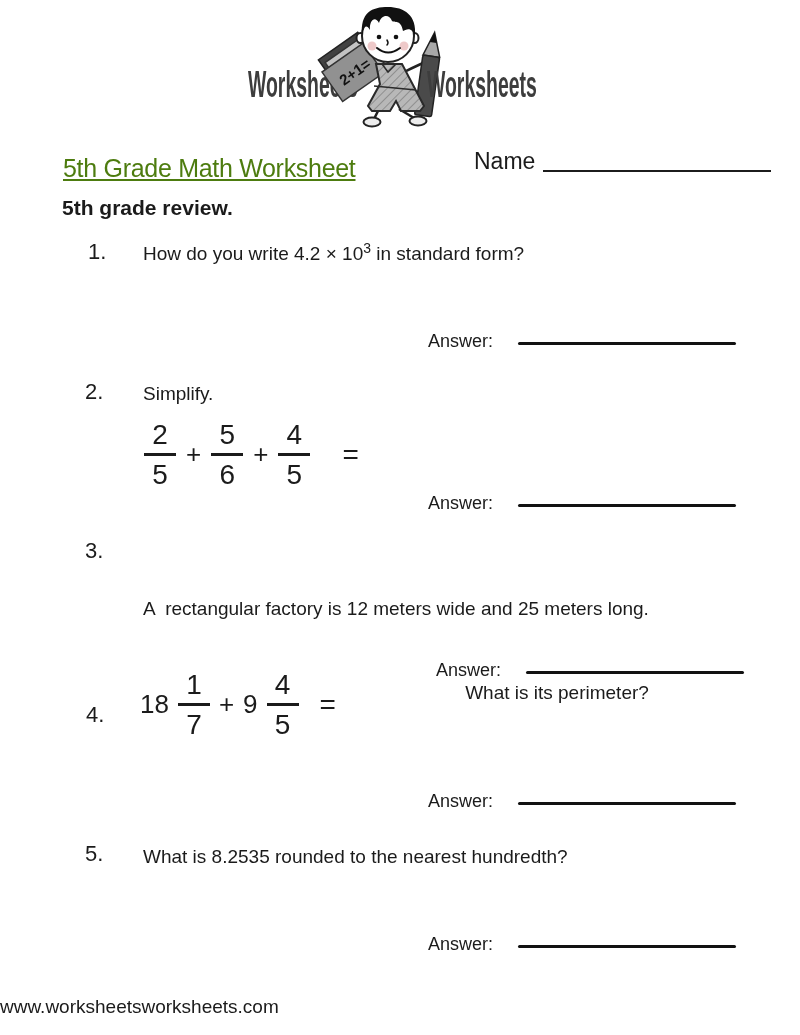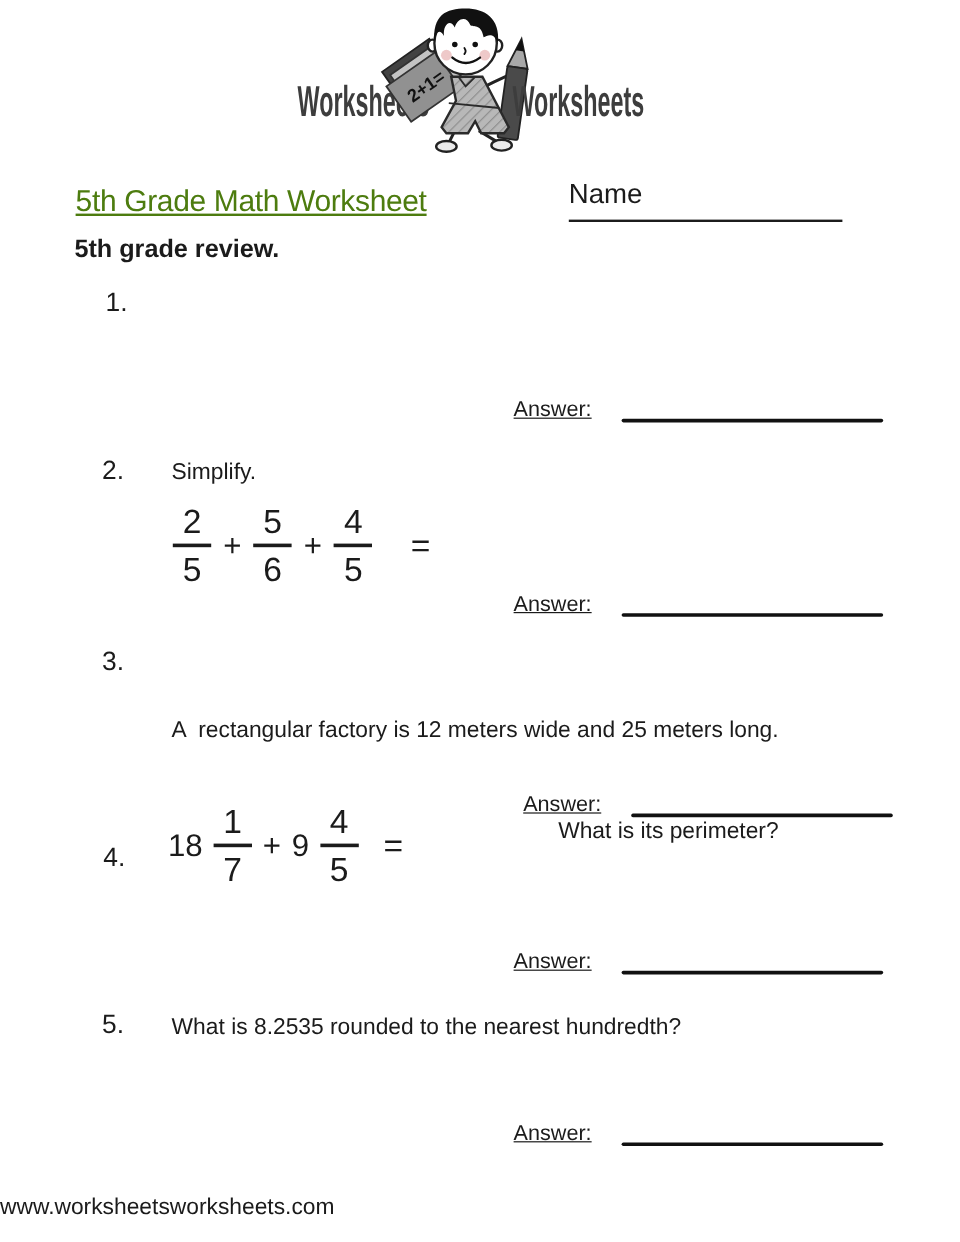--- a/index.html
+++ b/index.html
@@ -21,7 +21,7 @@
   
   .title { font-size:25px; color:#4d7c0f; letter-spacing:-0.3px;text-decoration:underline; }
   .subtitle { font-size:21px; }
-  .name-row { display:flex; gap:8px;flex-direction:column; }
+  .name-row { display:flex; align-items:flex-end; gap:8px; }
   .name-label { font-size:23px; }
   .name-line { width:228px; height:0; border-bottom:2px solid #1c1c1c; margin-bottom:3px; }
 

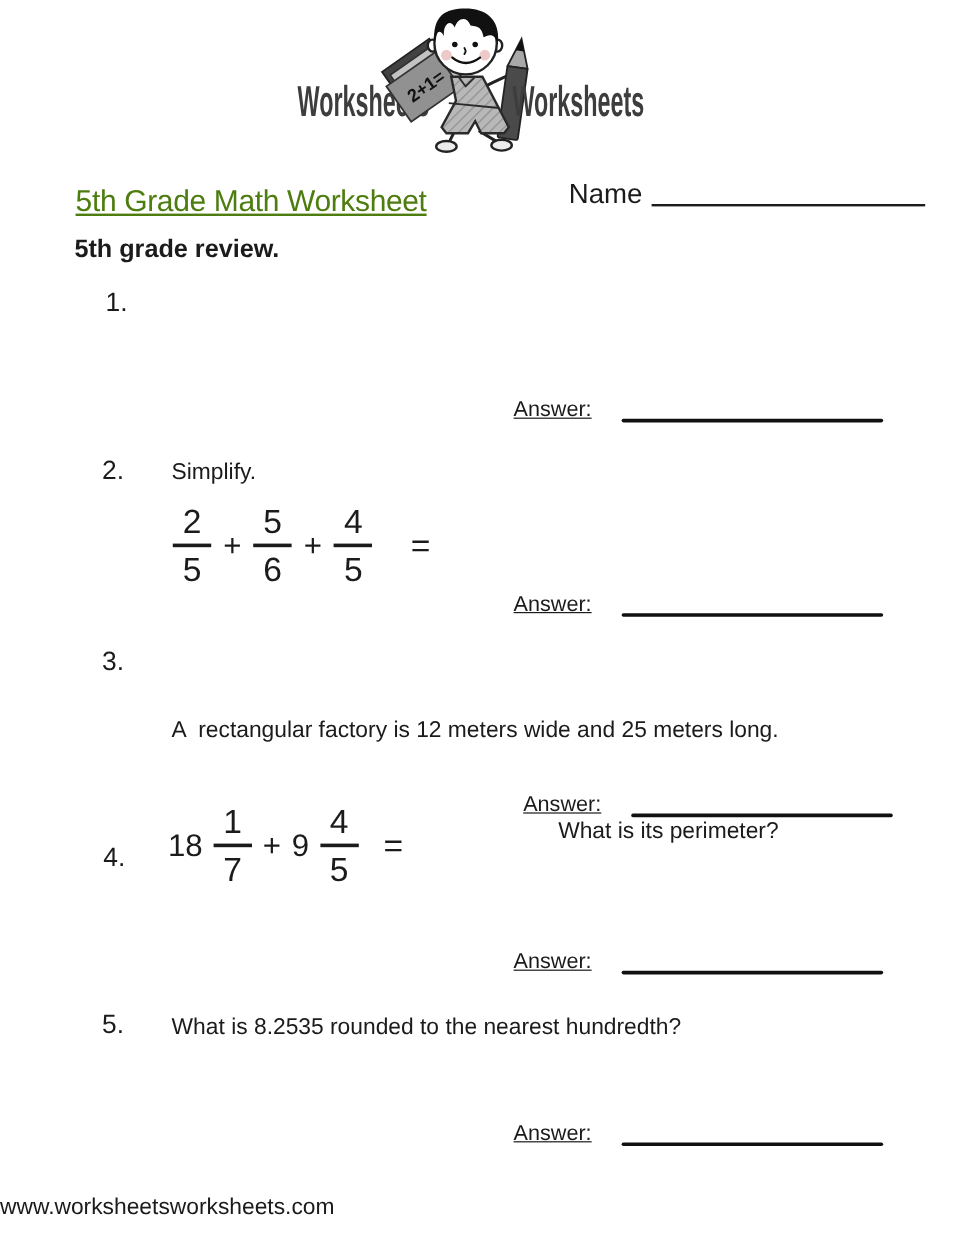--- a/index.html
+++ b/index.html
@@ -114,6 +114,7 @@
   <div class="abs subtitle" style="left:62px; top:196px;font-weight:bold;">5th grade review.</div>
 
   <div class="abs qnum" style="left:88px; top:239px;">1.</div>
+  <div class="abs qtext" style="left:143px; top:240px;"><span>How do you write 4.2 × 10</span><sup>3</sup><span> in standard form?</span></div>
 
   <div class="abs answer" style="left:428px; top:331px;">
     <span class="answer-label">Answer:</span>

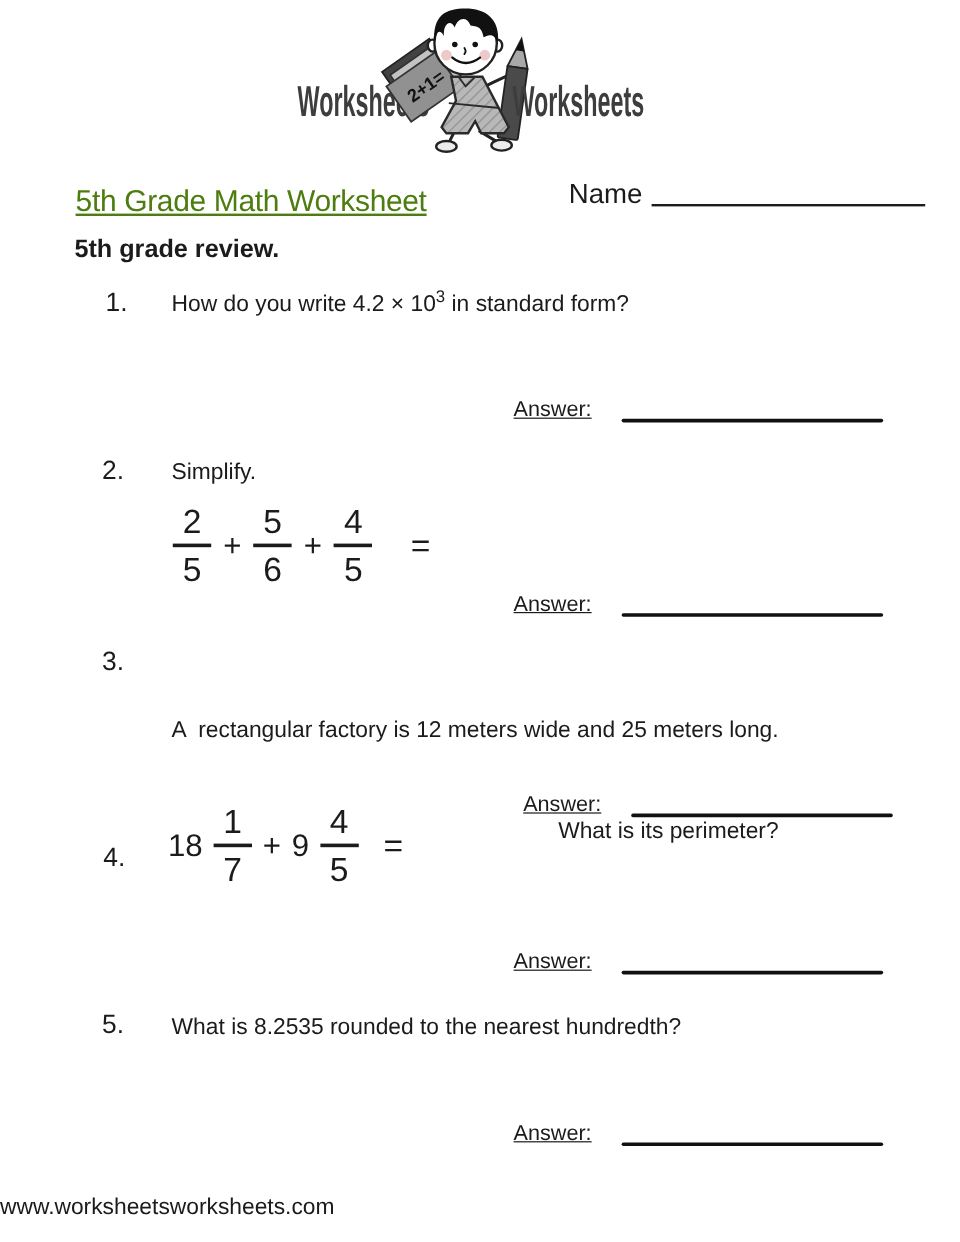--- a/index.html
+++ b/index.html
@@ -40,7 +40,7 @@
   .whole { font-size:26px; }
 
   
-  .answer { display:flex; align-items:flex-end; gap:25px;text-decoration:underline; }
+  .answer { display:flex; align-items:center; gap:25px; }
   .answer-label { font-size:18px; }
   .answer-line { width:218px; height:3px; background:#111; border-radius:2px; margin-top:3px; }
 

